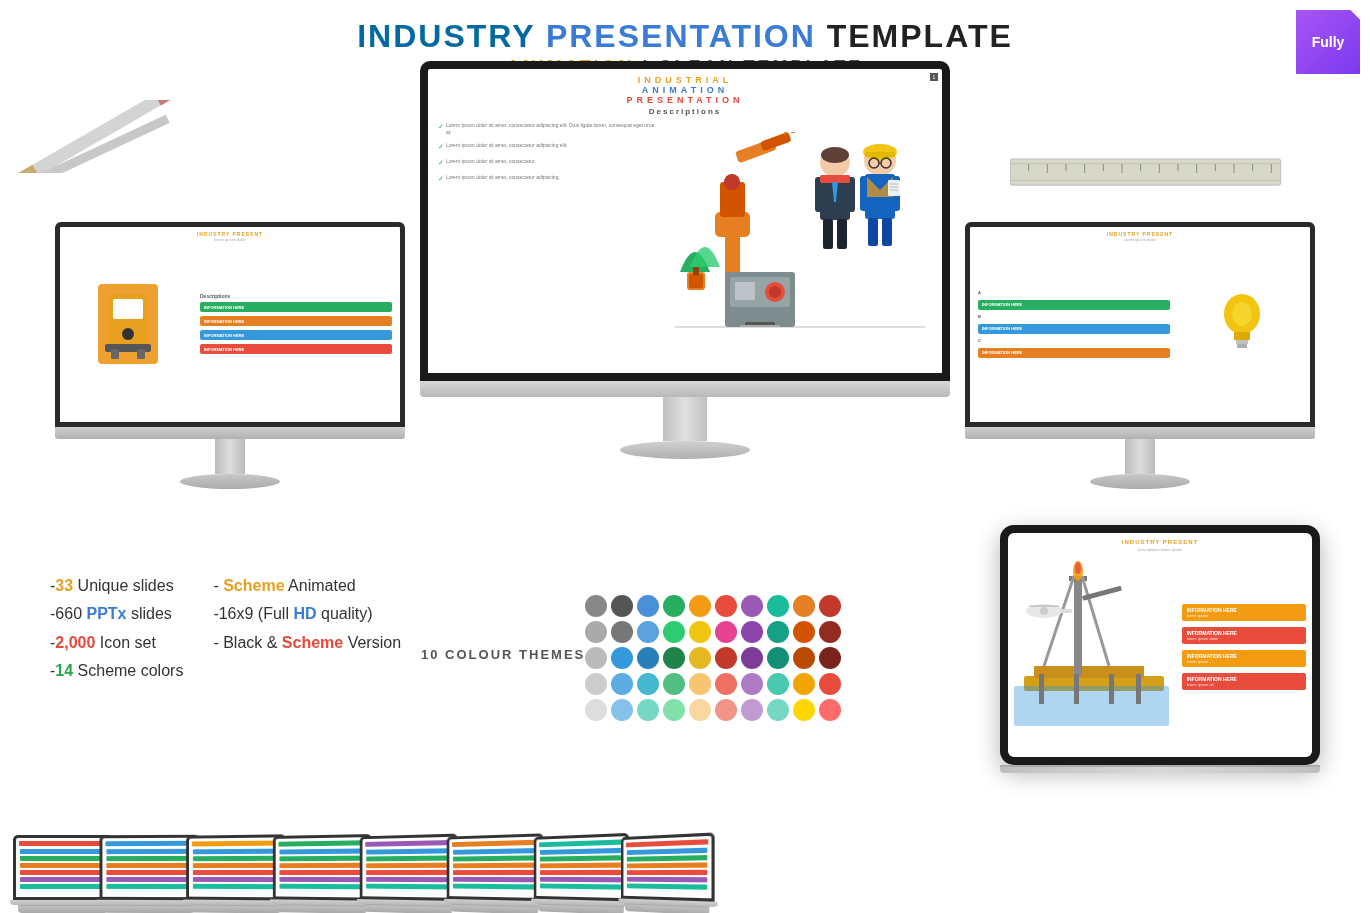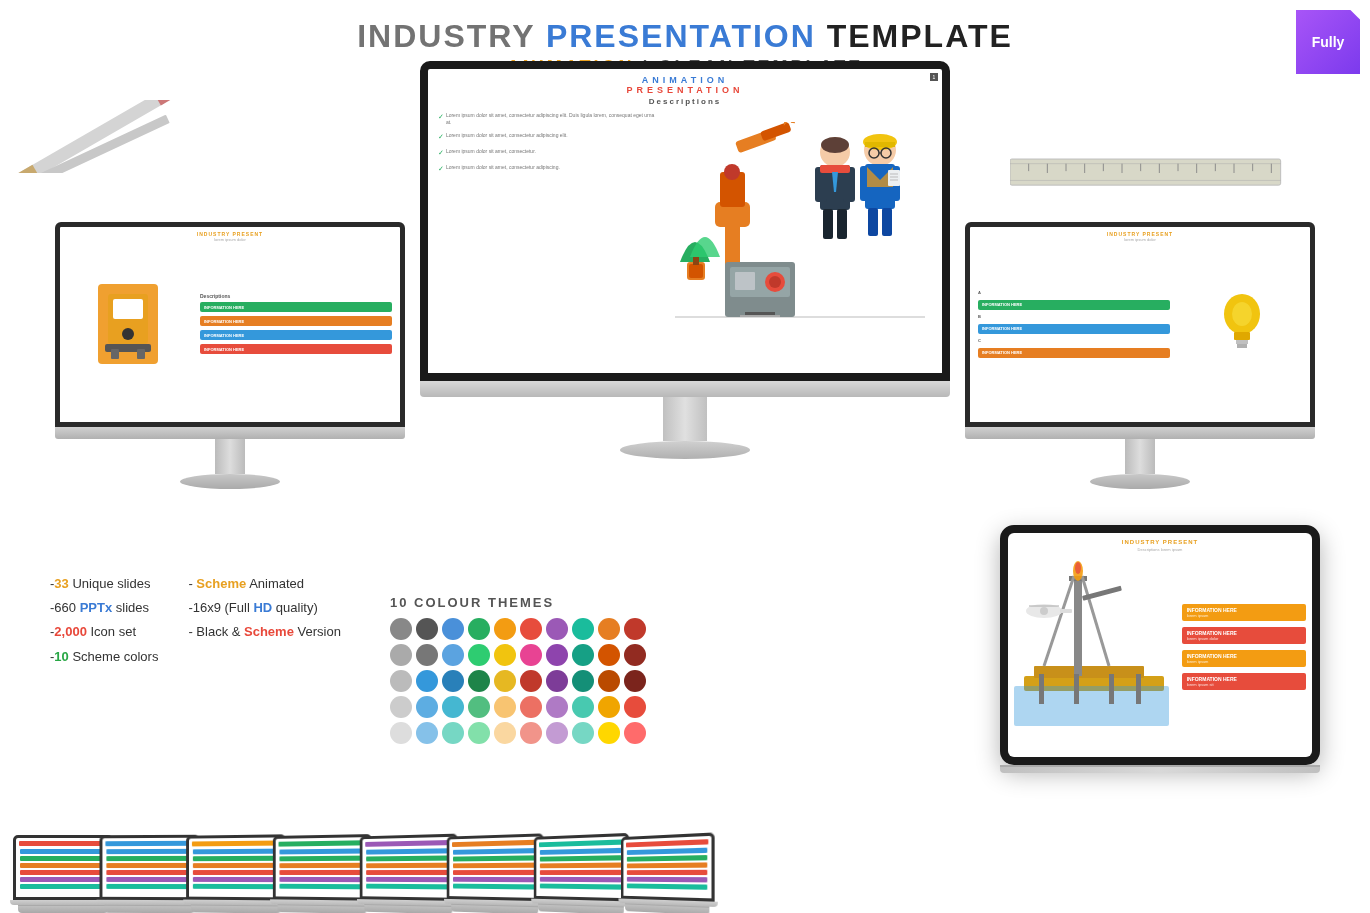--- a/index.html
+++ b/index.html
@@ -22,7 +22,7 @@
       font-weight: 900;
       letter-spacing: 2px;
     }
-    .title-industry { color: #737373; }
+    .title-industry { color: #0369a1; }
     .title-presentation { color: #3a7bd5; }
     .title-template { color: #222; }
     .header-title-line2 {

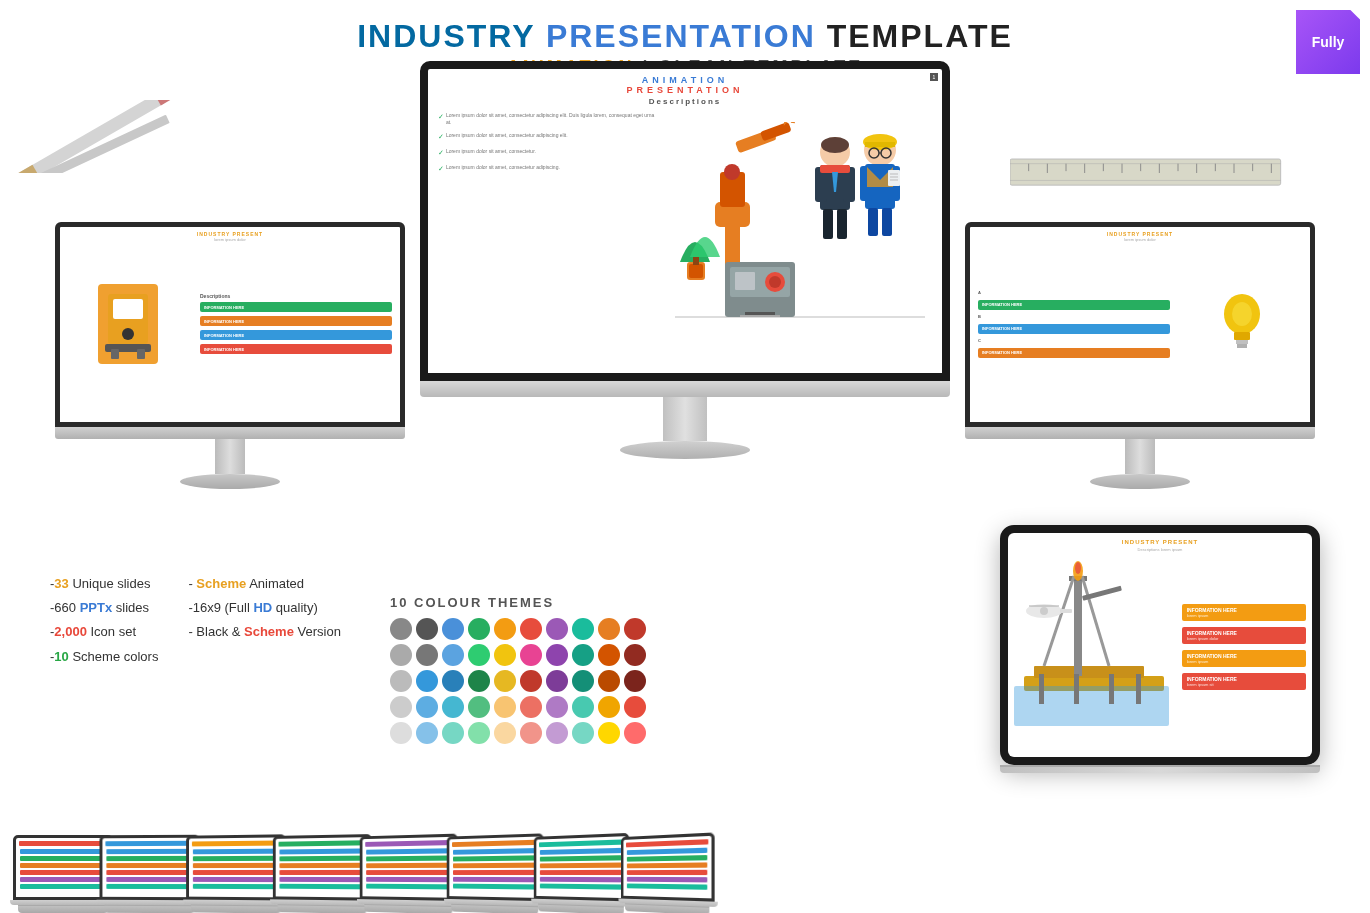--- a/index.html
+++ b/index.html
@@ -347,6 +347,7 @@
 
         <div style="position:absolute; top:4px; right:4px; width:8px; height:8px; background:#555; border-radius:50; font-size:5px; color:white; display:flex; align-items:center; justify-content:center;">1</div>
         <div style="text-align:center; margin-bottom:4px;">
+          <div style="font-size:9px; font-weight:900; color:#e8a020; letter-spacing:4px;">INDUSTRIAL</div>
           <div style="font-size:9px; font-weight:900; color:#3a7bd5; letter-spacing:4px;">ANIMATION</div>
           <div style="font-size:9px; font-weight:900; color:#e8483a; letter-spacing:4px;">PRESENTATION</div>
           <div style="font-size:8px; font-weight:700; color:#555; letter-spacing:2px; margin-top:2px;">Descriptions</div>

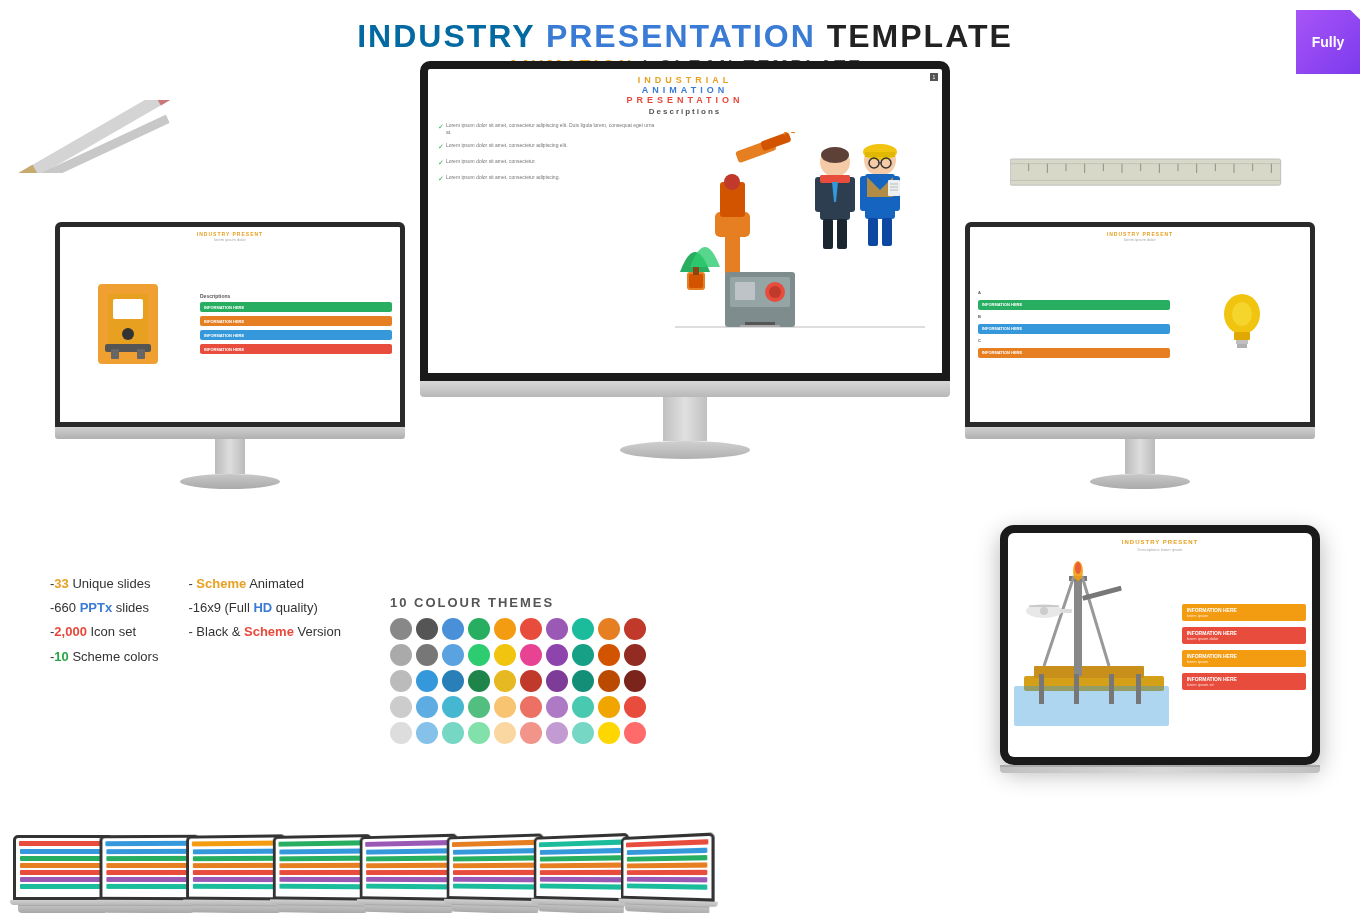--- a/index.html
+++ b/index.html
@@ -147,7 +147,7 @@
     }
 
     .feature-item {
-      font-size: 13px;
+      font-size: 16px;
       color: #333;
       margin-bottom: 6px;
       line-height: 1.4;

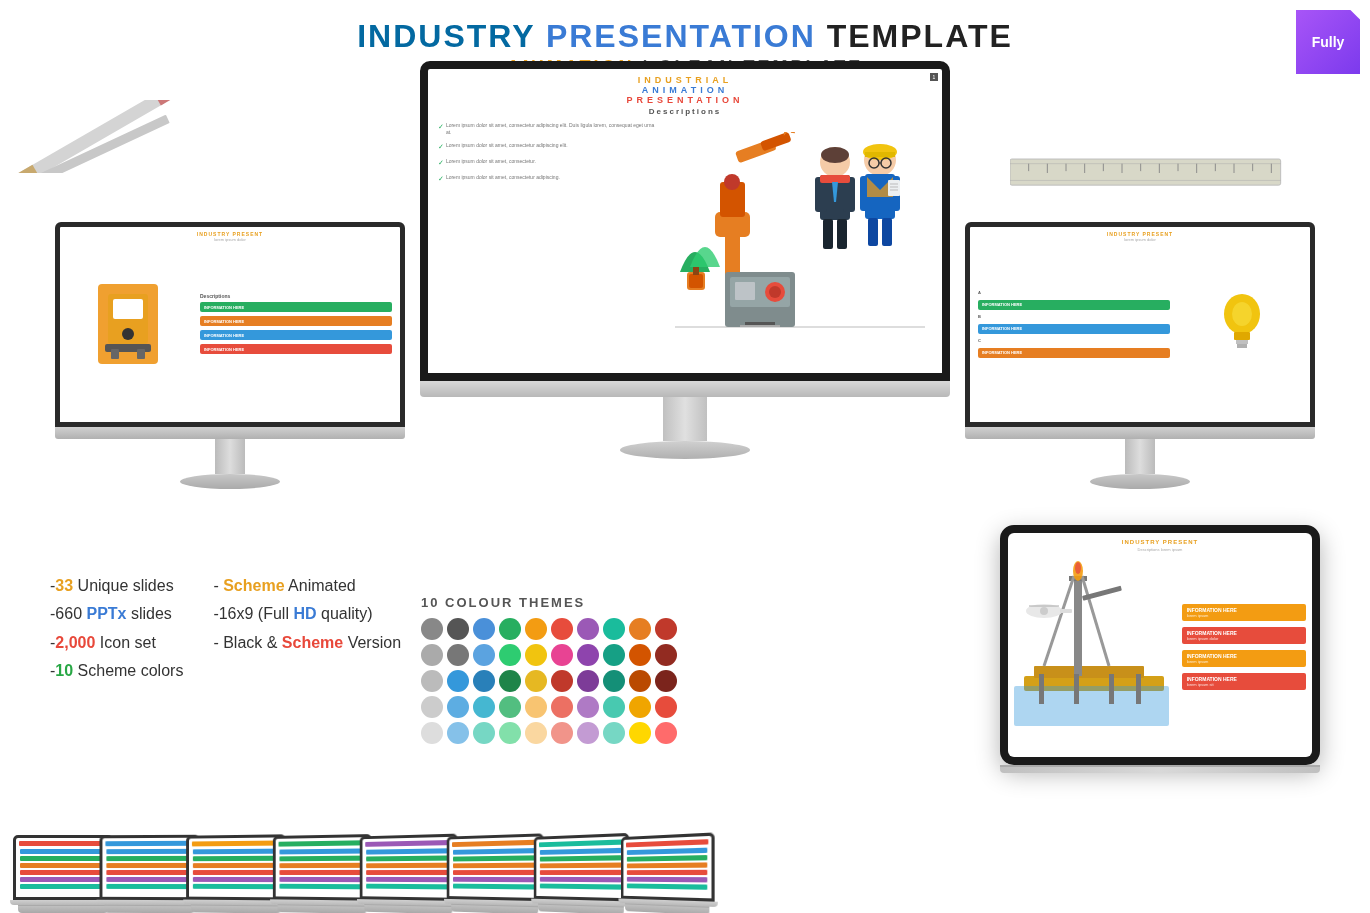--- a/index.html
+++ b/index.html
@@ -472,7 +472,7 @@
     </div>
   </div>
 
-  <div style="display:flex; flex-direction:column; align-items:flex-start; flex:1; margin-top:20px;">
+  <div style="display:flex; flex-direction:row; align-items:center; flex:1; margin-top:20px;">
     <div style="font-size:13px; font-weight:700; color:#555; letter-spacing:2px; margin-bottom:8px;">10 COLOUR THEMES</div>
     <div id="color-grid" style="display:grid; grid-template-columns:repeat(10,22px); gap:4px;">
 

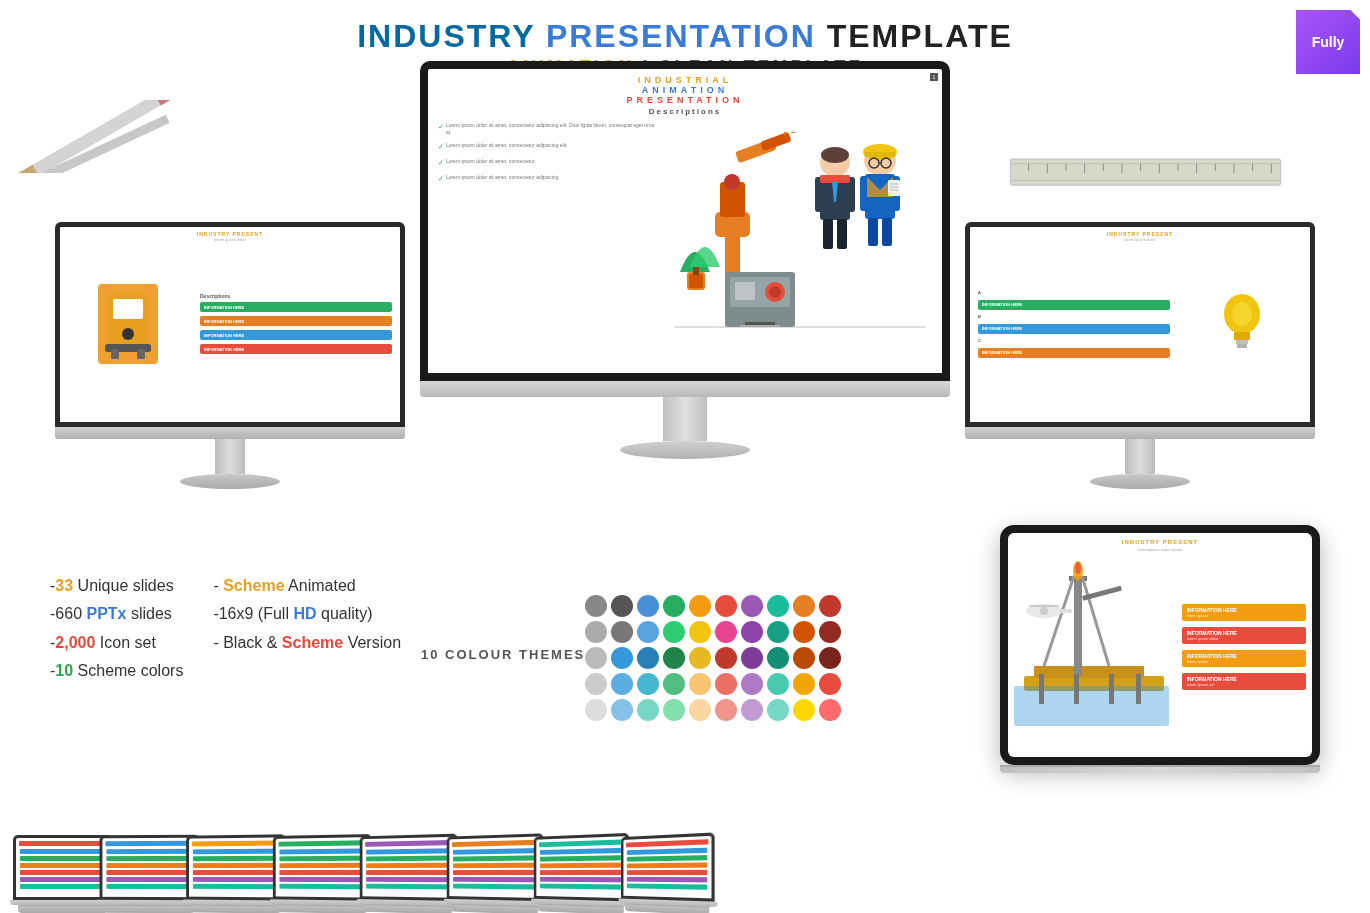--- a/index.html
+++ b/index.html
@@ -462,7 +462,7 @@
         <div class="feature-item">-<span class="feature-highlight-orange">33</span> Unique slides</div>
         <div class="feature-item">-660 <span class="feature-highlight-blue">PPTx</span> slides</div>
         <div class="feature-item">-<span class="feature-highlight-red">2,000</span> Icon set</div>
-        <div class="feature-item">-<span class="feature-highlight-green">10</span> Scheme colors</div>
+        <div class="feature-item">-<span class="feature-highlight-green">14</span> Scheme colors</div>
       </div>
       <div>
         <div class="feature-item">- <span class="feature-highlight-orange">Scheme</span> Animated</div>

